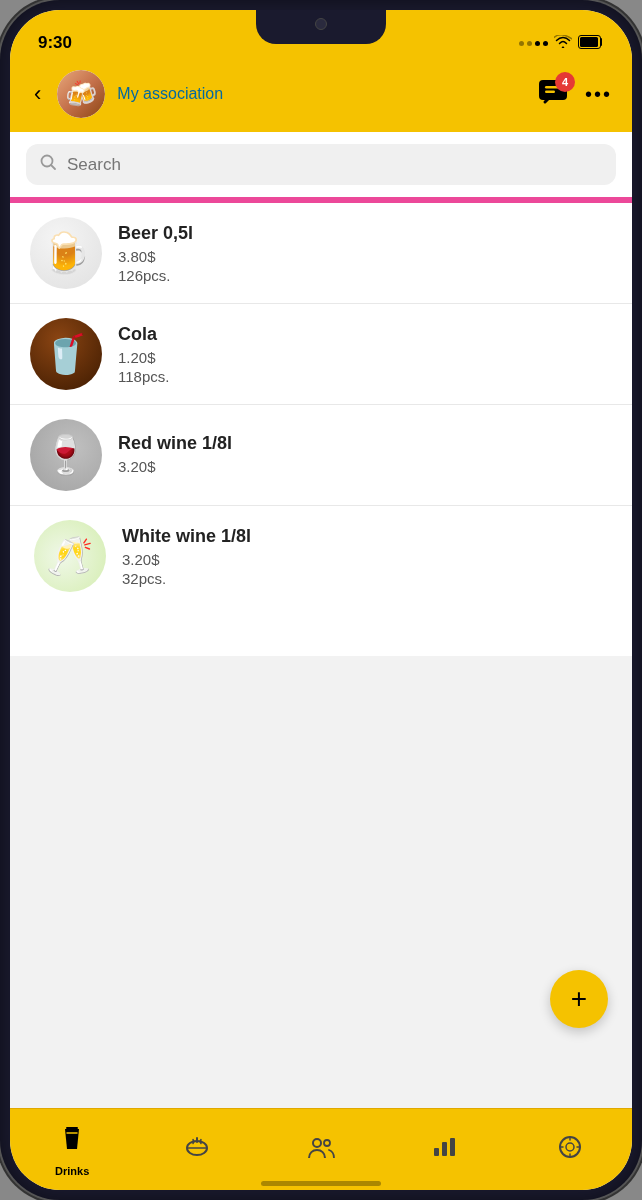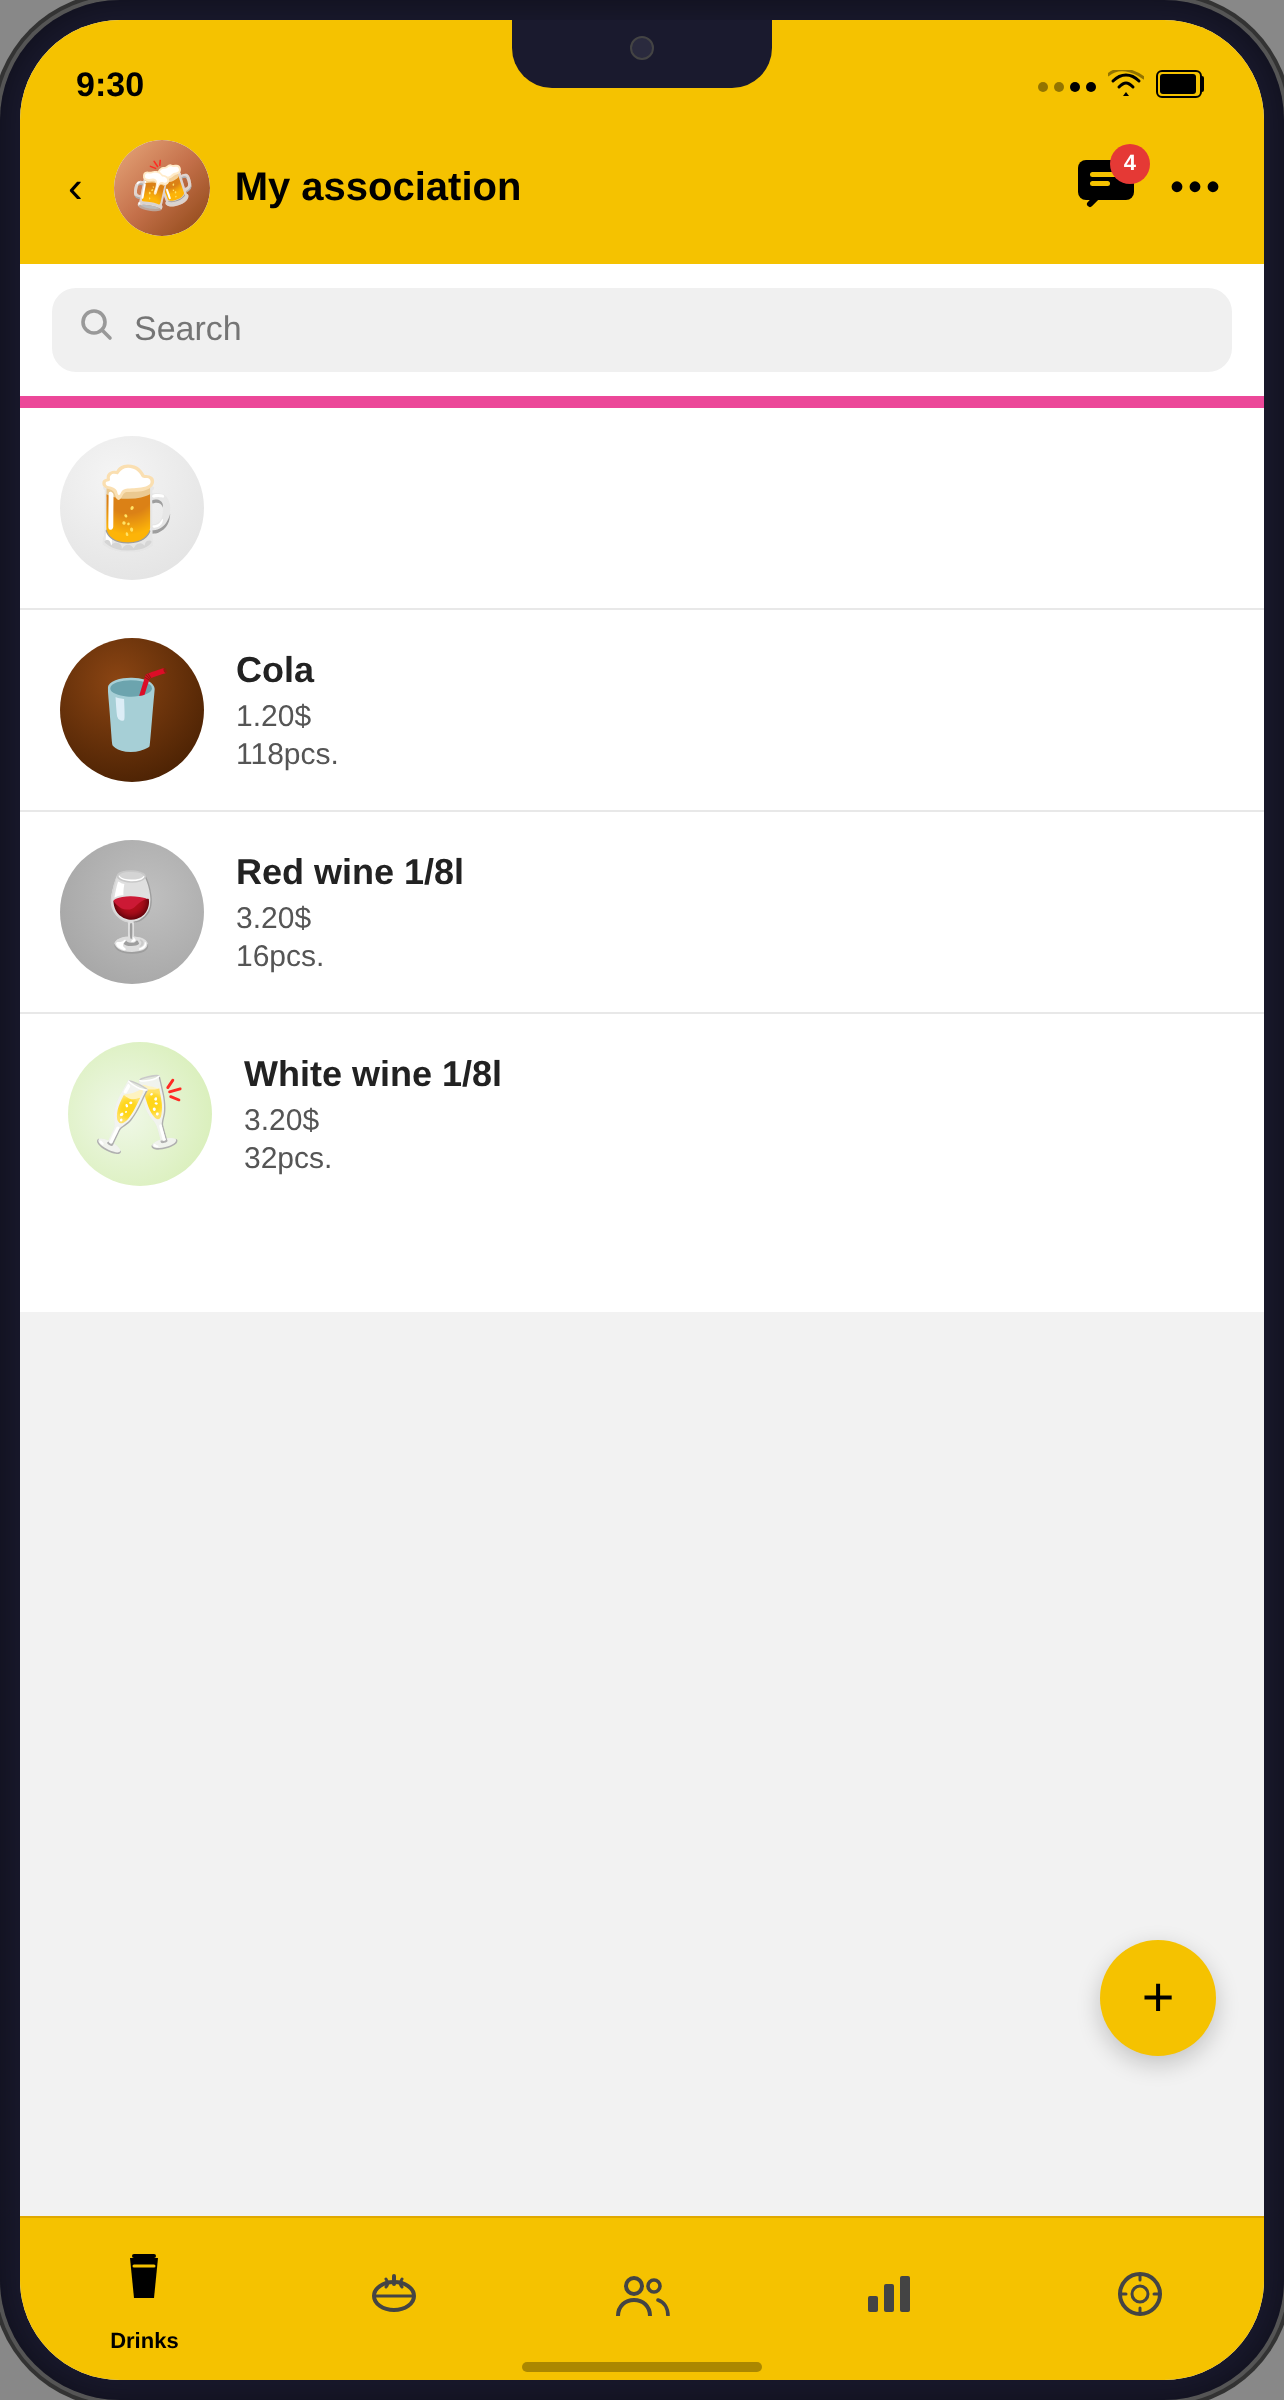--- a/index.html
+++ b/index.html
@@ -150,9 +150,9 @@
       transform: translate(-50%, -50%);
     }
     .header-title {
-      font-size: 20px;
-      font-weight: 700;
-      color: #000000;
+      font-size: 16px;
+      font-weight: 400;
+      color: #0369a1;
       flex: 1;
     }
     .header-actions {

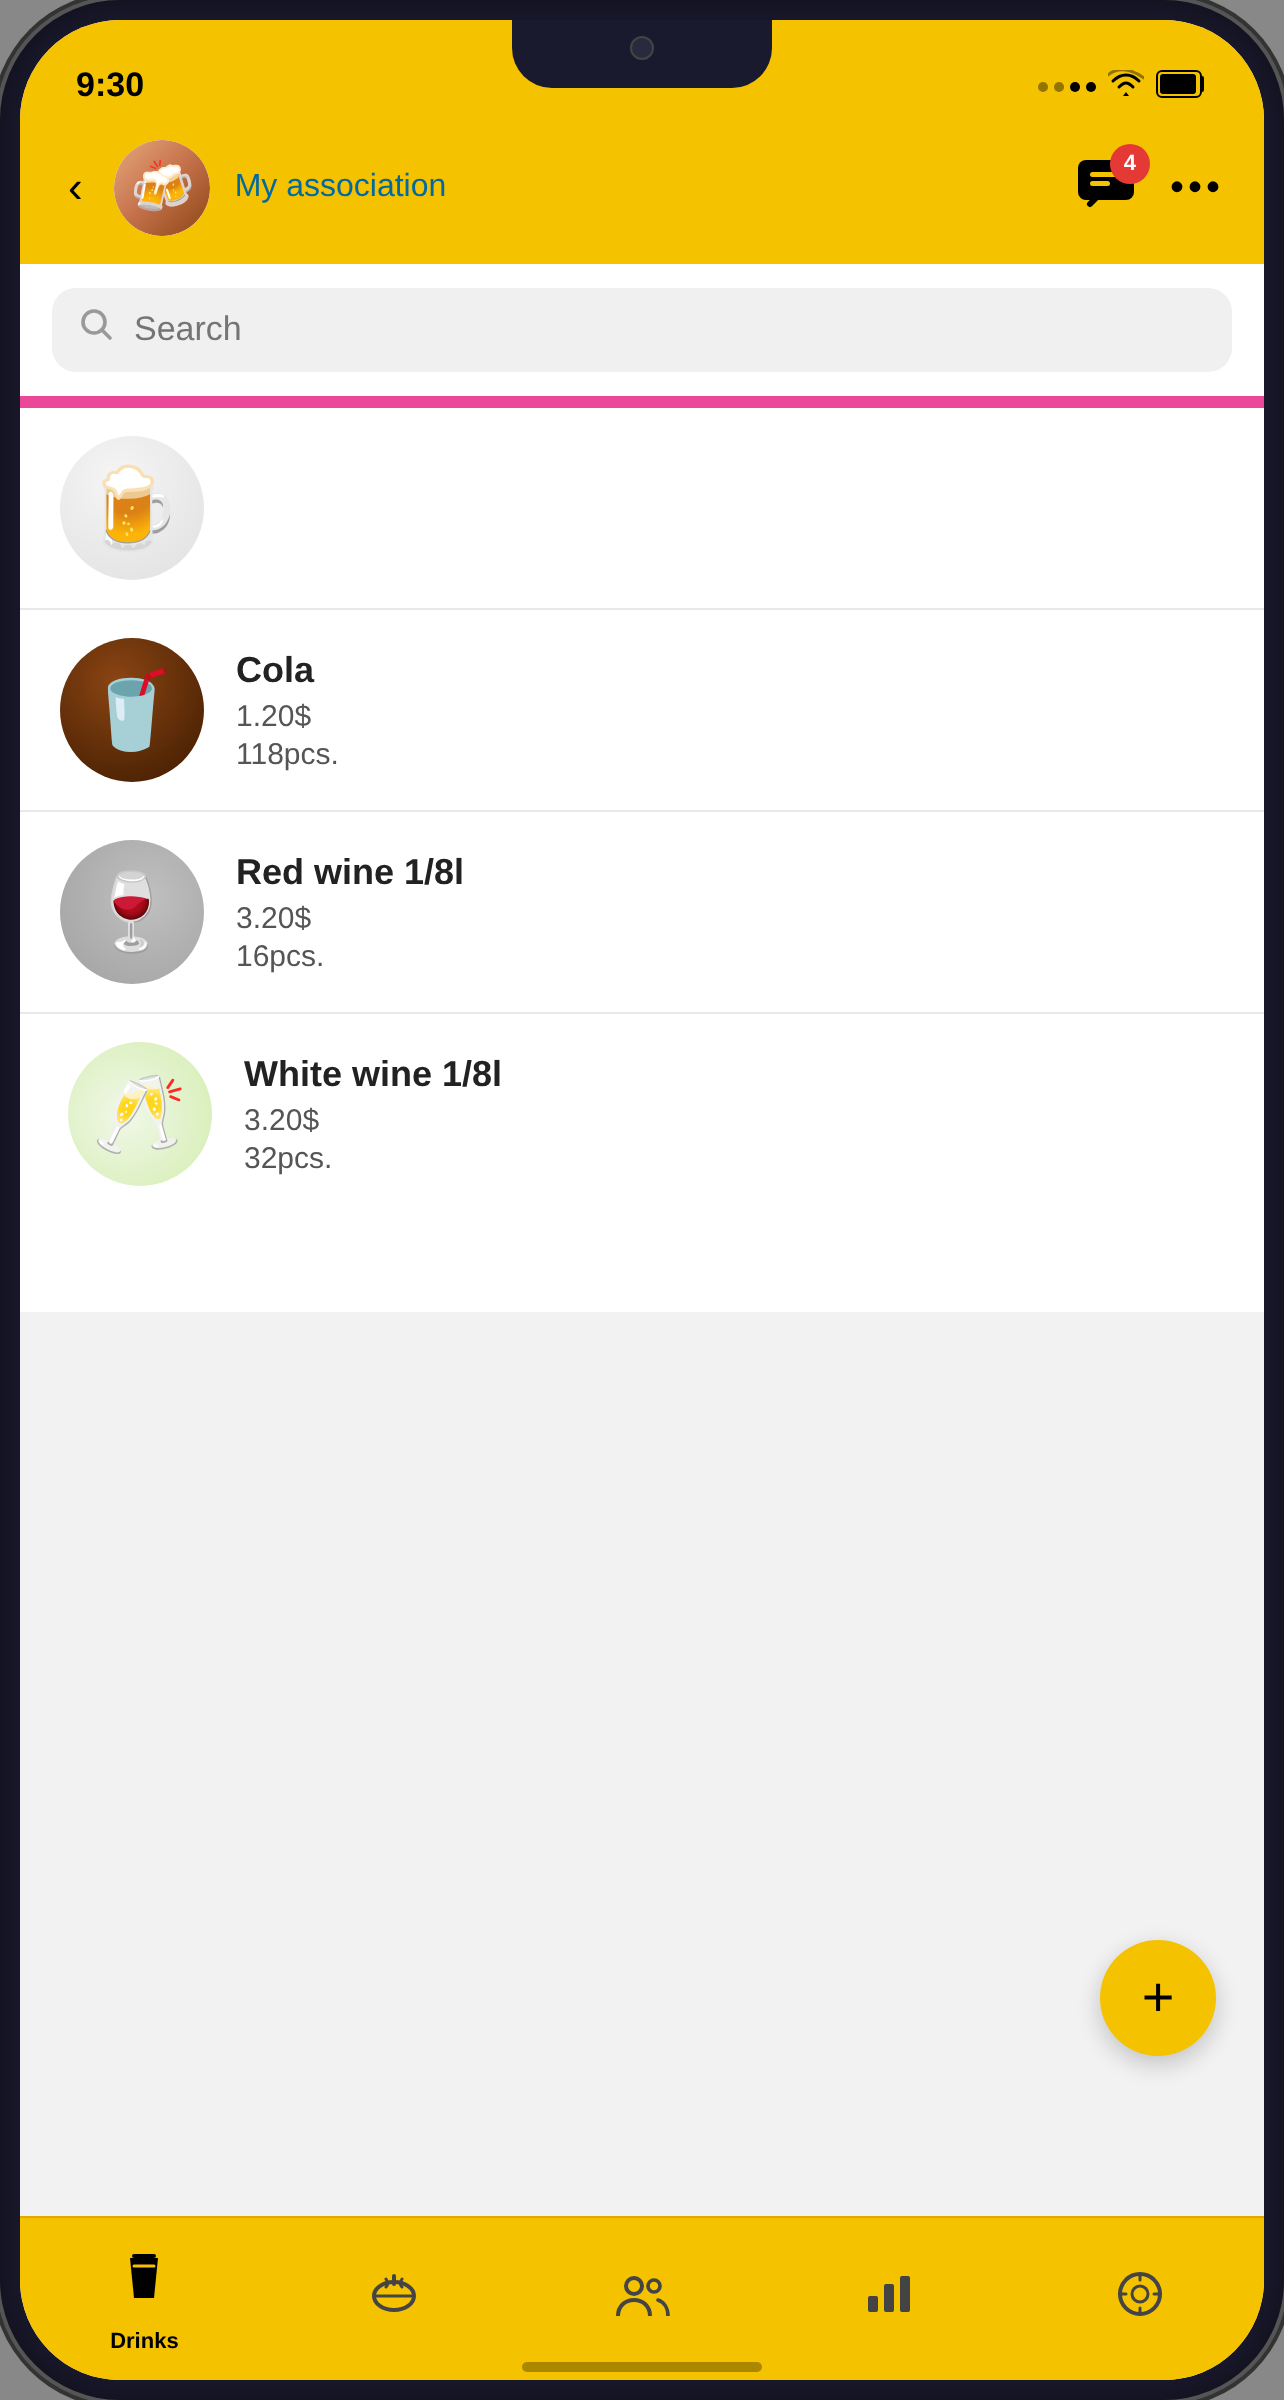--- a/index.html
+++ b/index.html
@@ -461,6 +461,11 @@
 
           <div class="list-item">
             <div class="item-image beer-img"></div>
+            <div class="item-info">
+              <div class="item-name">Beer 0,5l</div>
+              <div class="item-price">3.80$</div>
+              <div class="item-qty">126pcs.</div>
+            </div>
           </div>
 
           <div class="list-item">

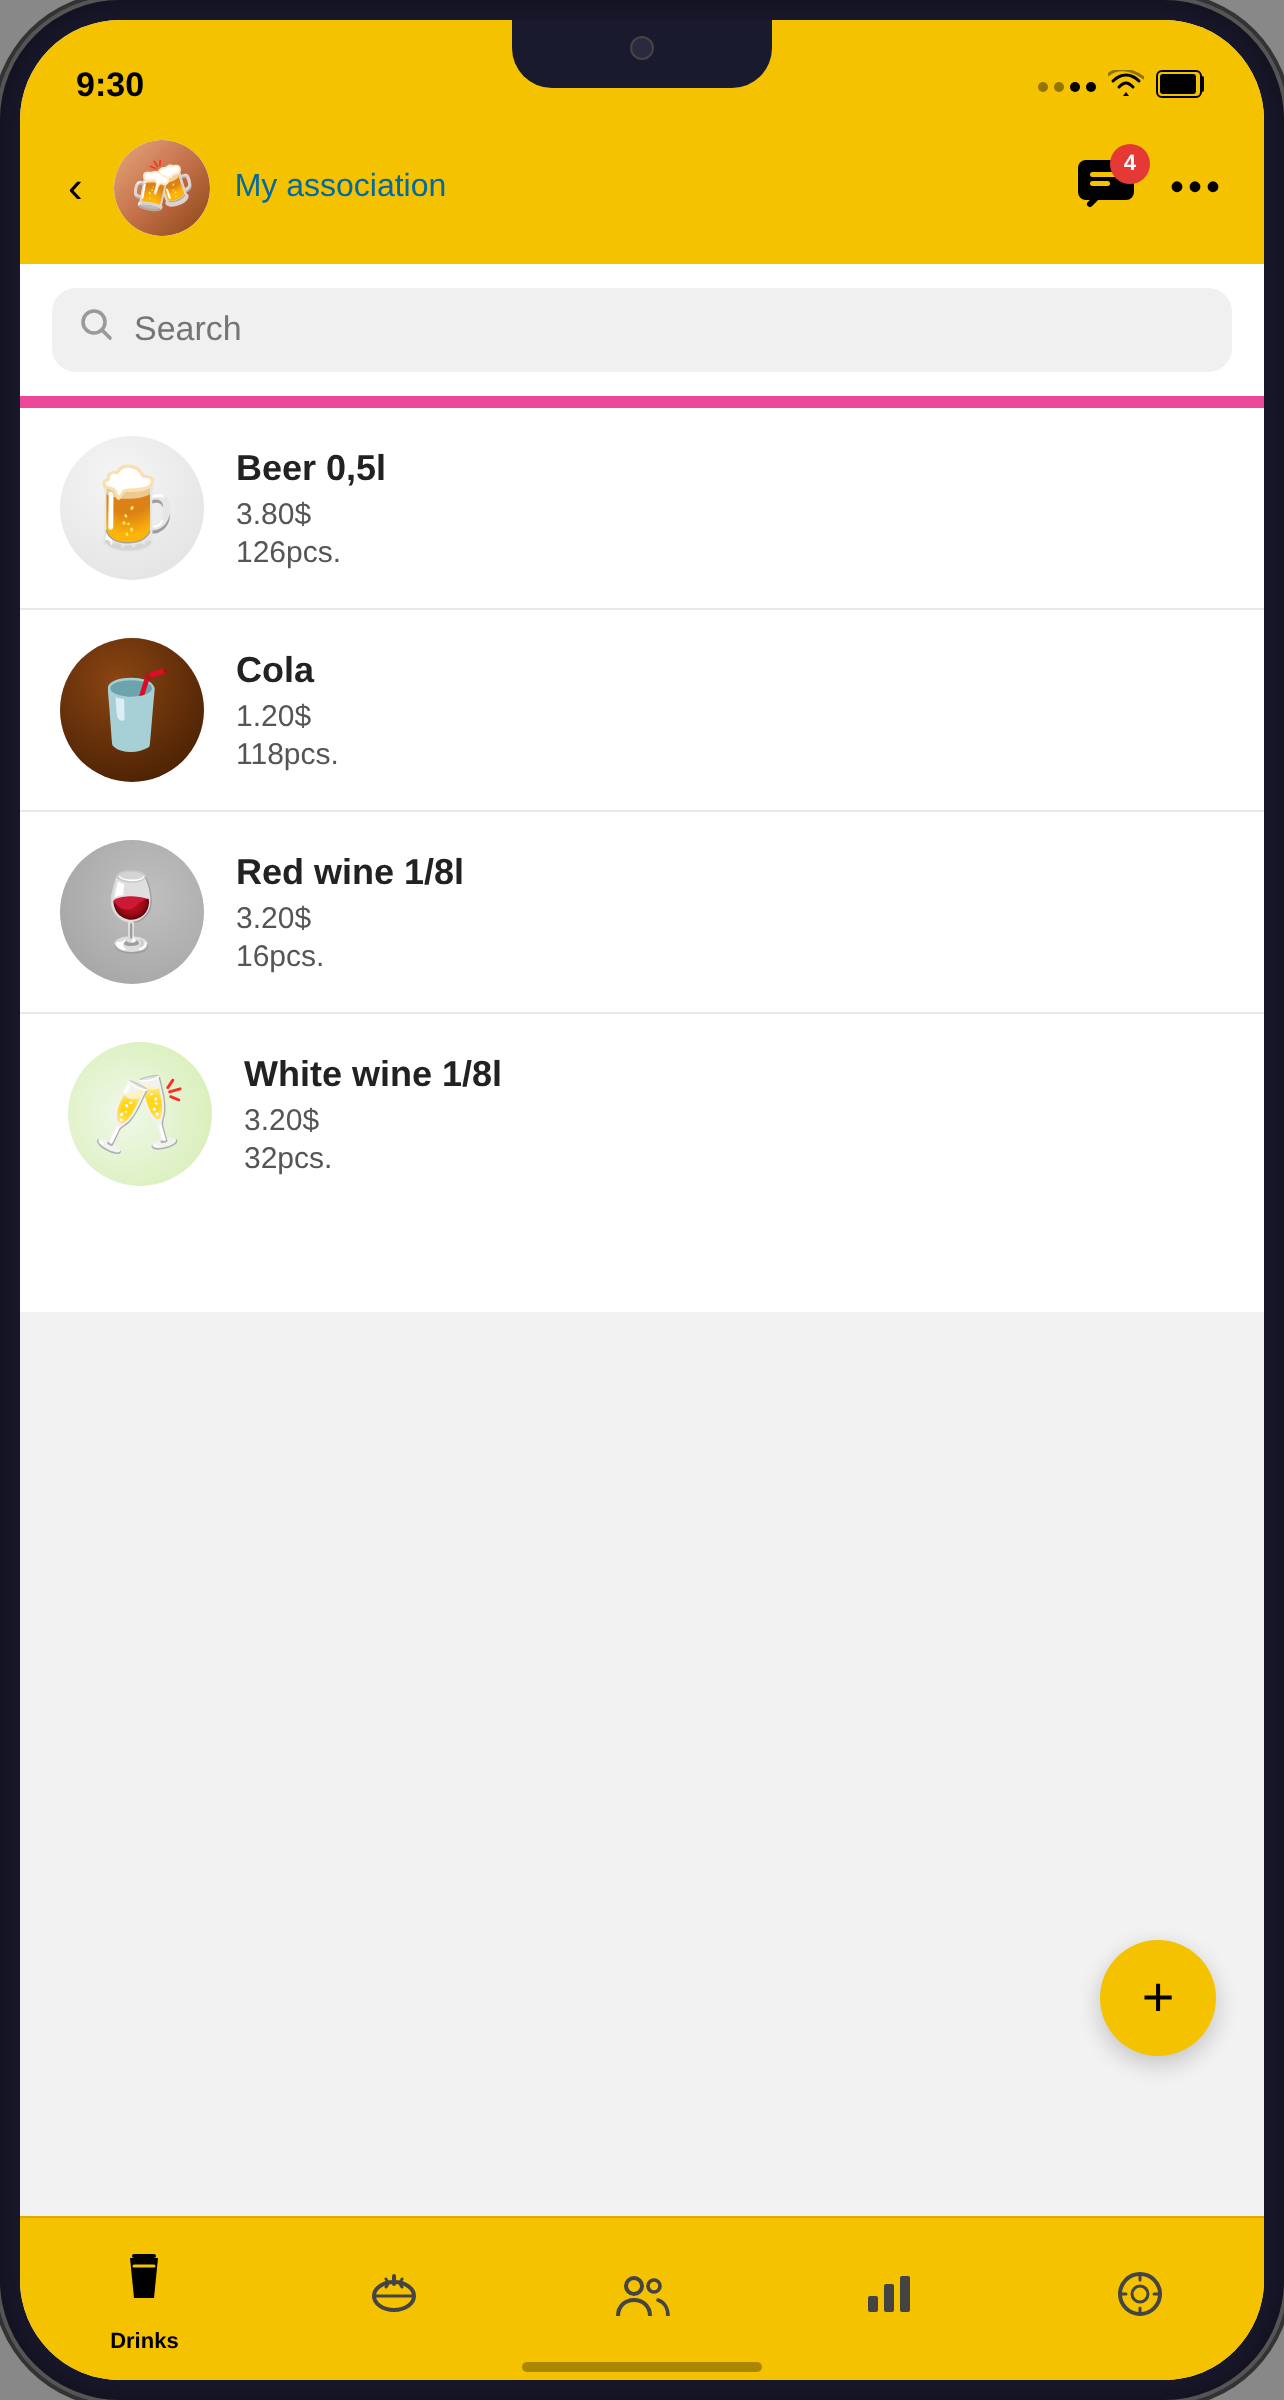--- a/index.html
+++ b/index.html
@@ -482,7 +482,6 @@
             <div class="item-info">
               <div class="item-name">Red wine 1/8l</div>
               <div class="item-price">3.20$</div>
-              <div class="item-qty">16pcs.</div>
             </div>
           </div>
 

